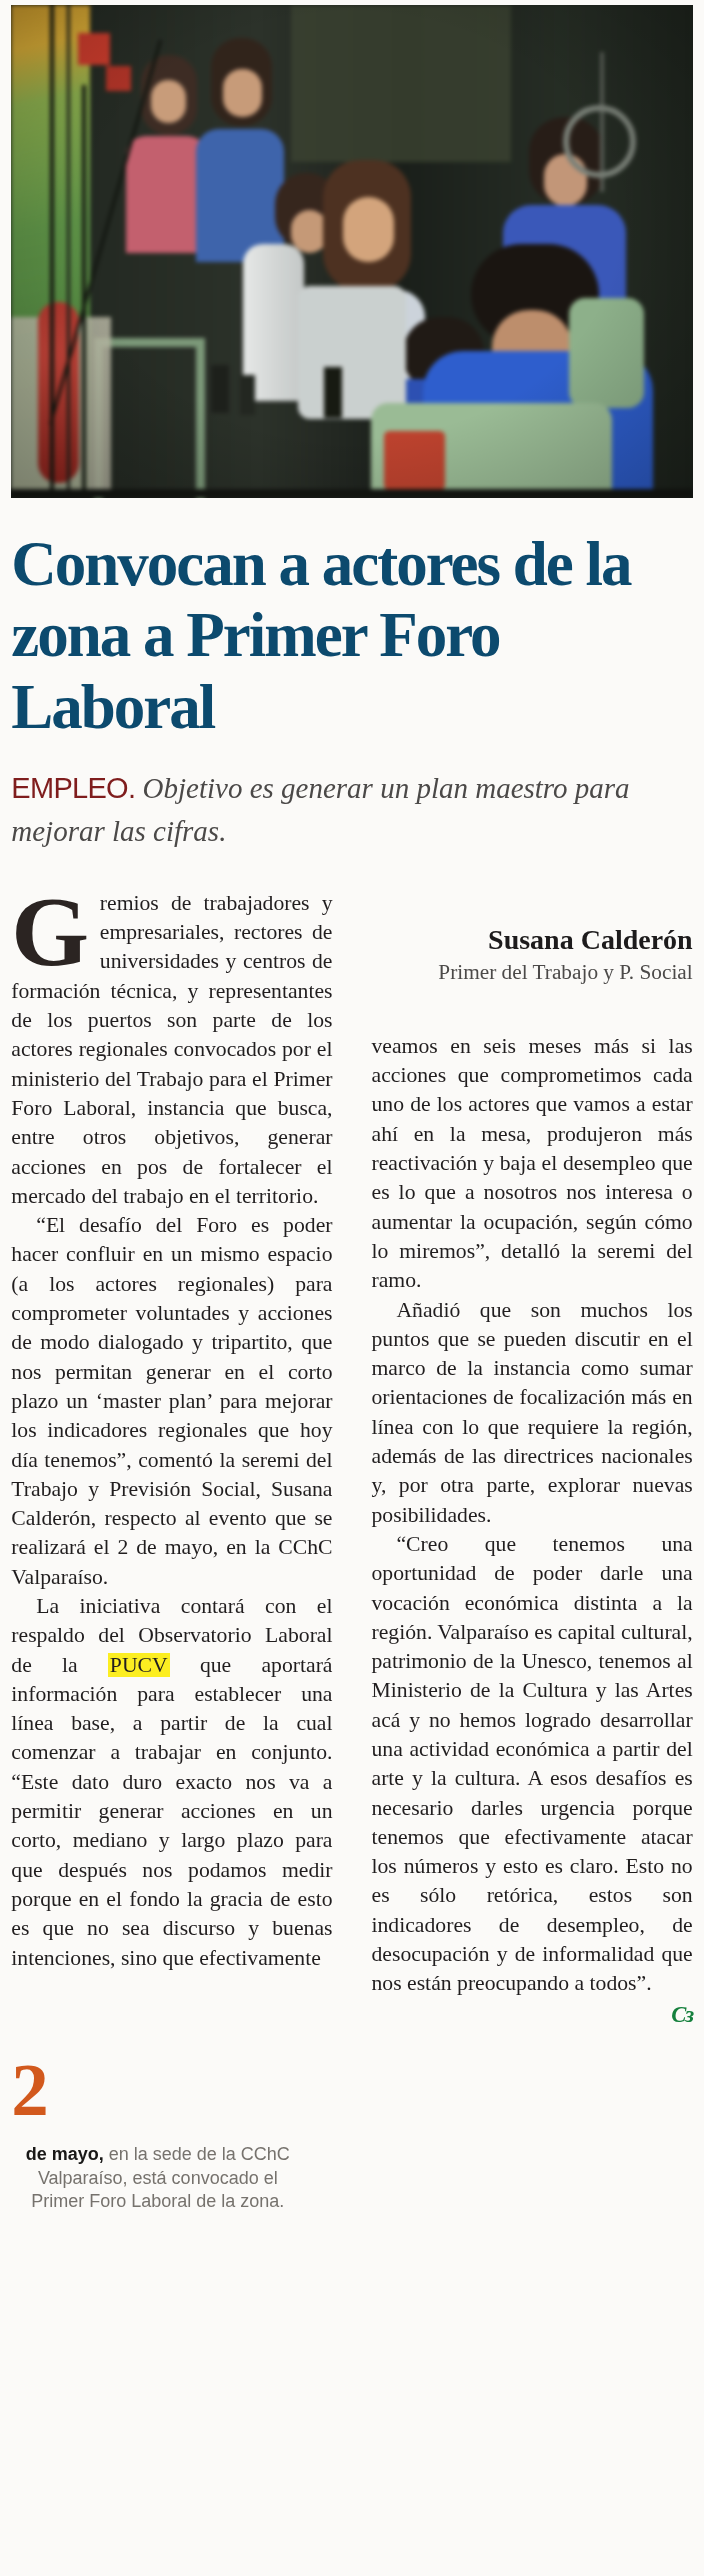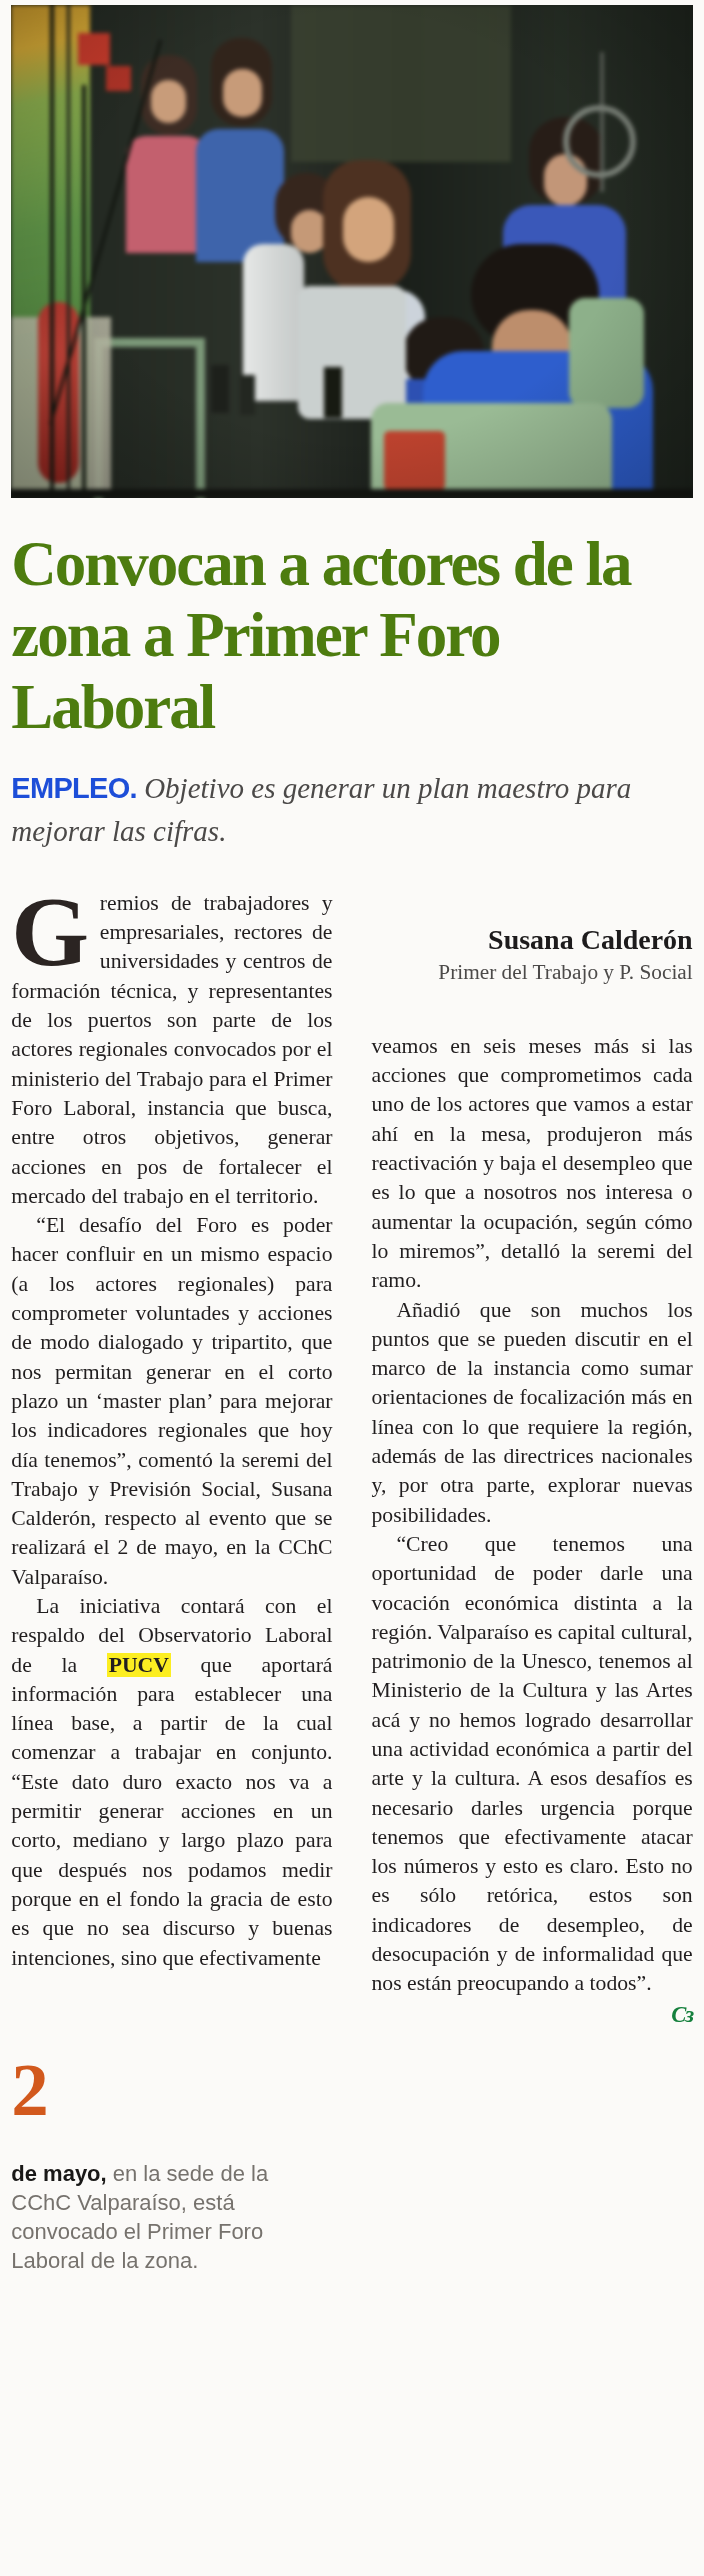--- a/index.html
+++ b/index.html
@@ -45,7 +45,7 @@
     font-size:63px;
     line-height:1.13;
     letter-spacing:-2px;
-    color:#4d7c0f;
+    color:#0c4a6e;
   }
 
   

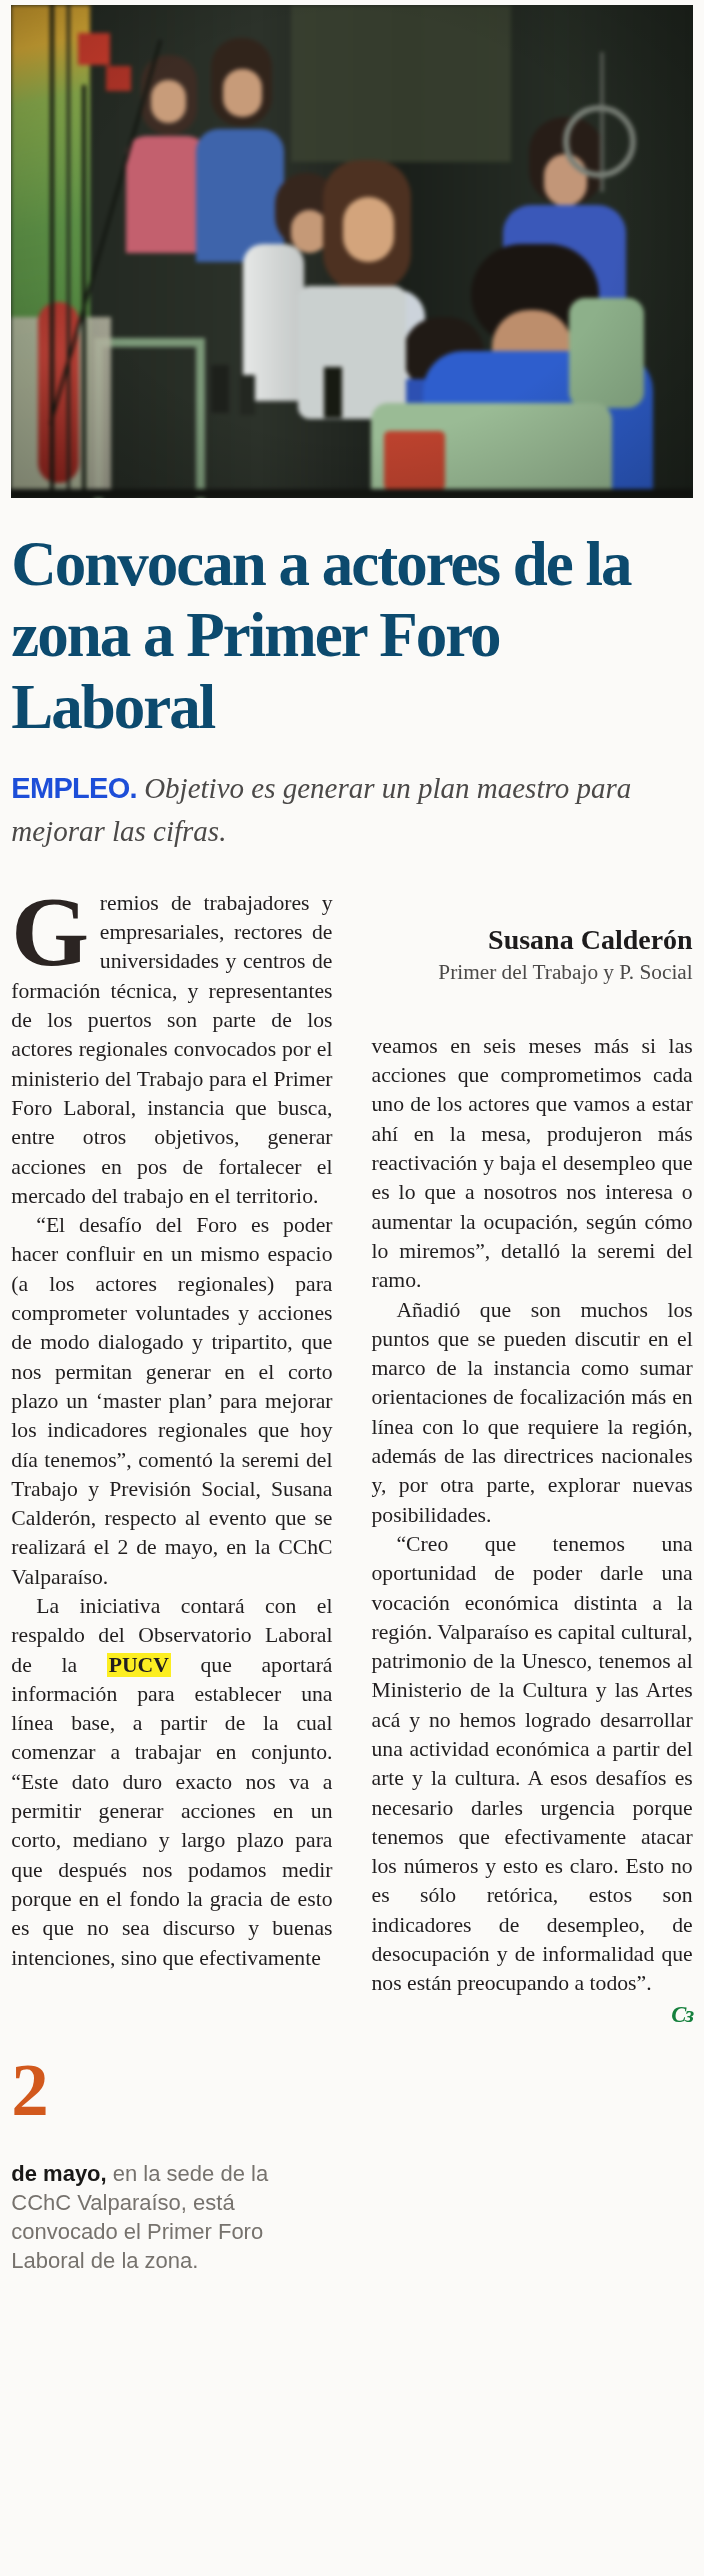--- a/index.html
+++ b/index.html
@@ -57,8 +57,8 @@
   }
   .kicker-label{
     font-family:"Liberation Sans", sans-serif;
-    font-weight:700;
-    color:#1d4ed8;
+    font-weight:400;
+    color:#7f1d1d;
     letter-spacing:-0.7px;
   }
   .kicker-text{

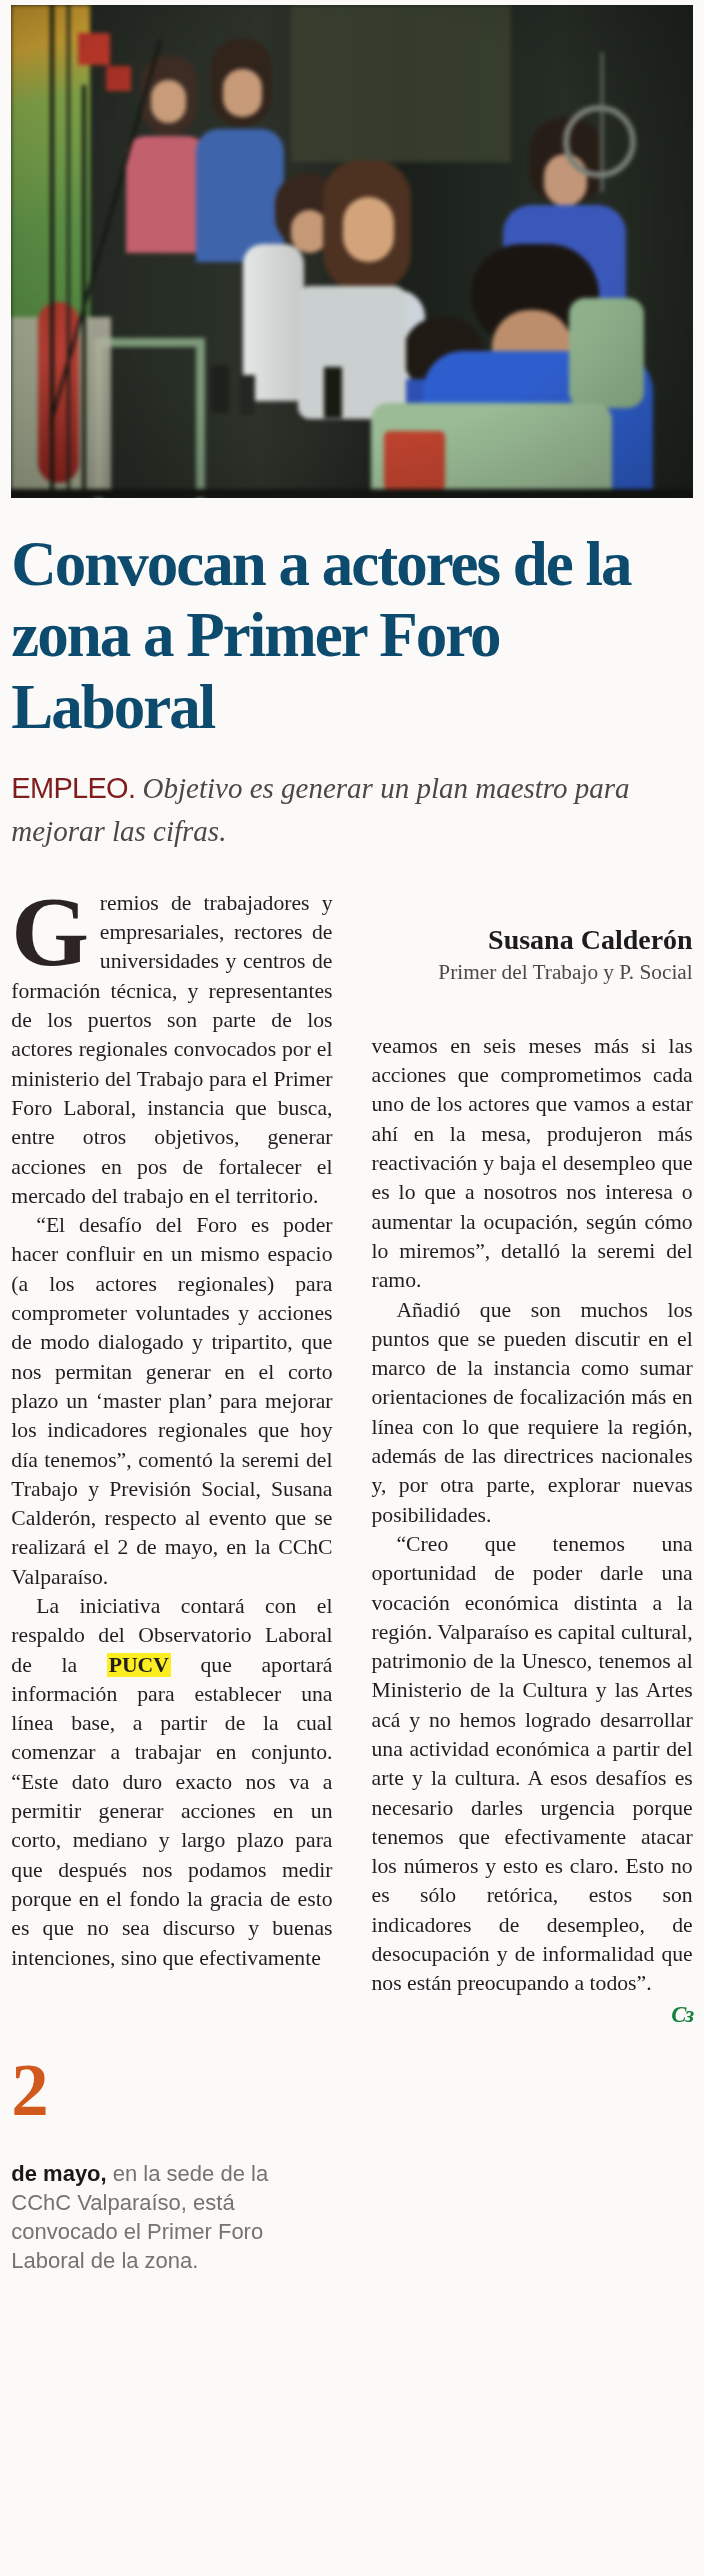--- a/index.html
+++ b/index.html
@@ -91,7 +91,7 @@
     font-weight:700;
     color:#2b2422;
   }
-  .hl{background:#fcee21;padding:0 2px;font-weight:bold;}
+  .hl{background:#fcee21;padding:0 2px;}
 
   
   .pullquote{

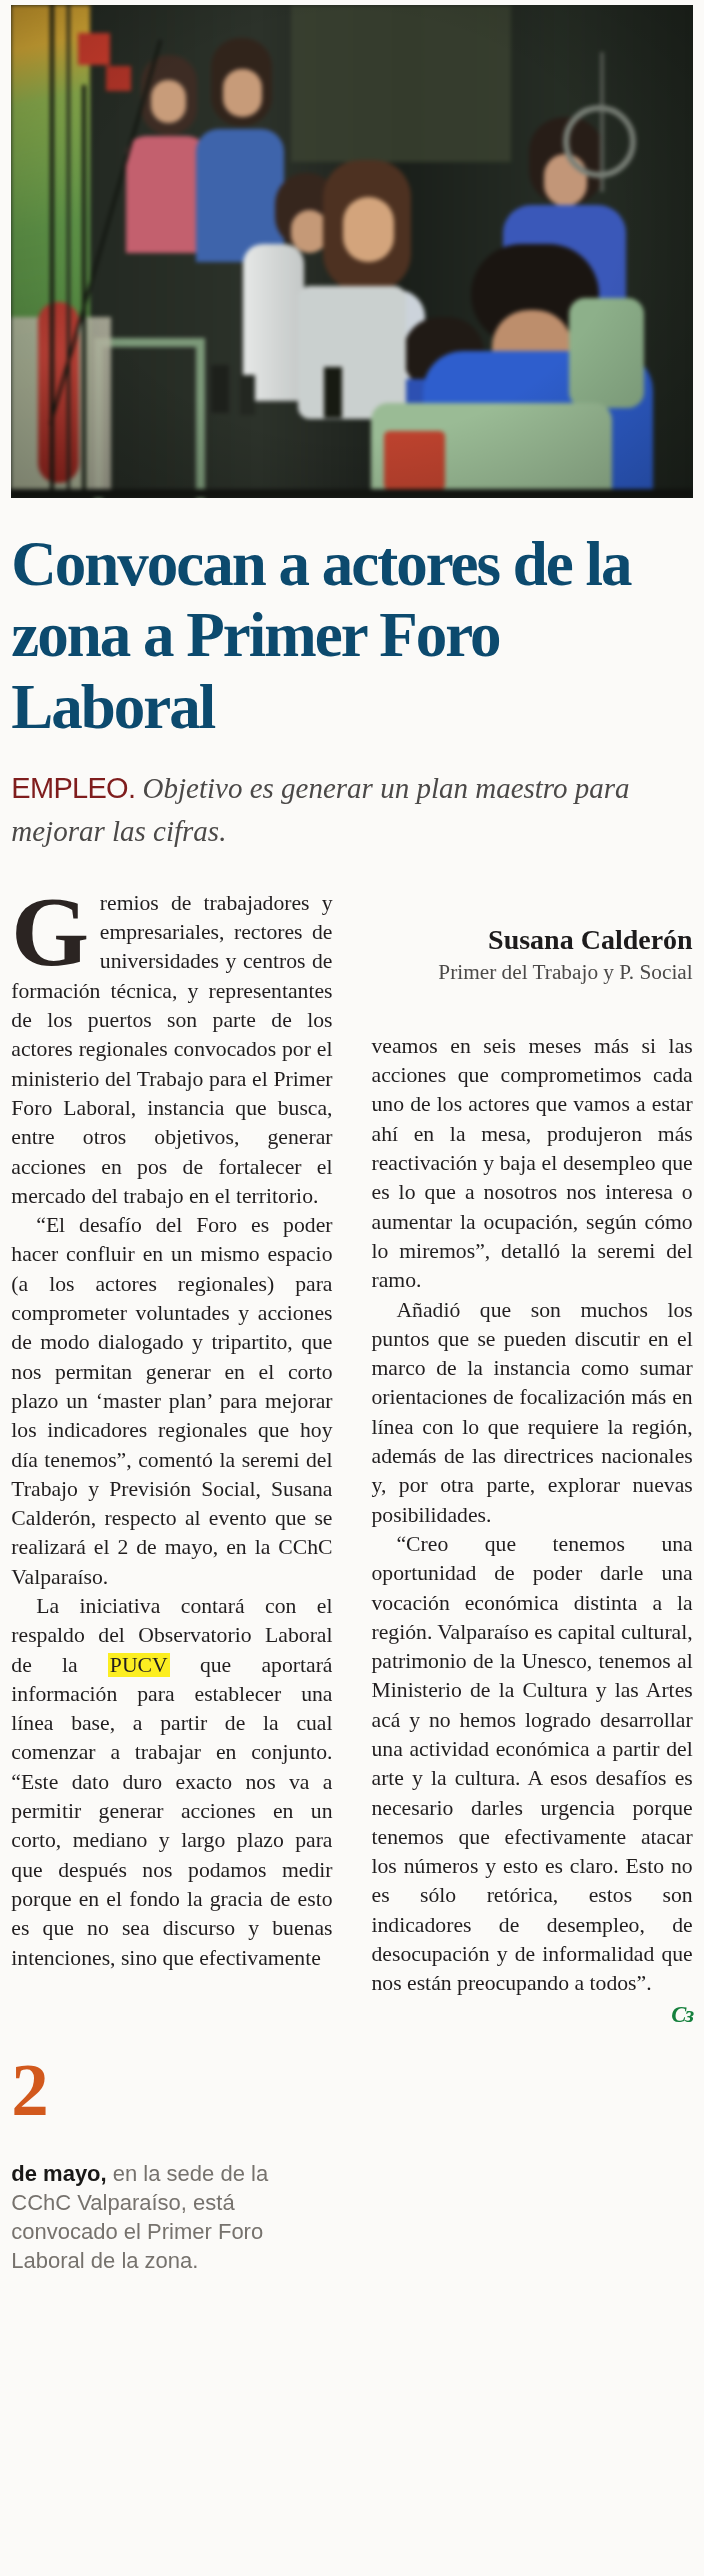--- a/index.html
+++ b/index.html
@@ -116,11 +116,12 @@
     color:#d2591d;
   }
   .fact-text{
-    margin-top:32px;
+    margin-top:16px;
     font-family:"Liberation Sans", sans-serif;
-    font-size:22px;
+    font-size:18px;
     line-height:1.32;
     color:#76726d;
+    text-align:center;
   }
   .fact-bold{color:#191817;font-weight:700;}
 

